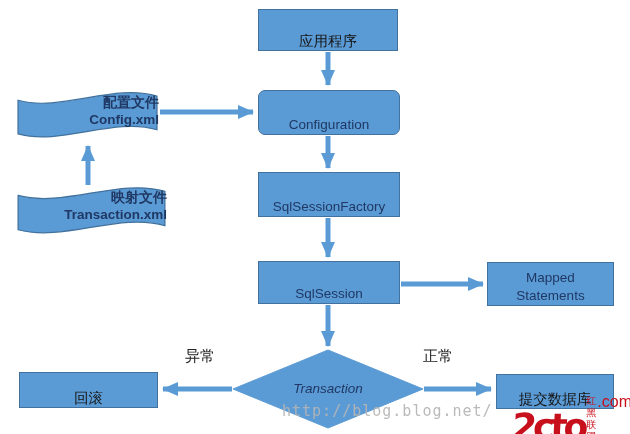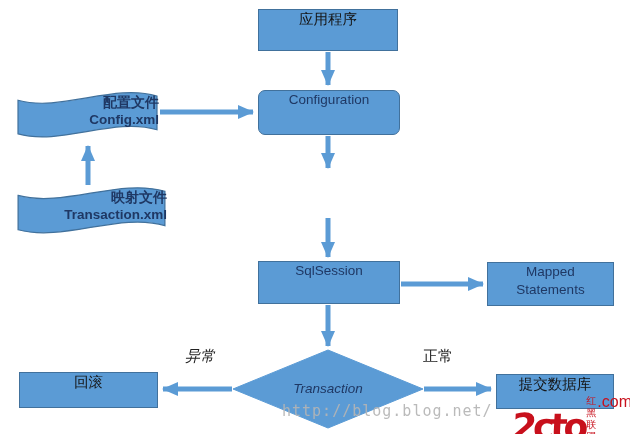--- a/index.html
+++ b/index.html
@@ -14,7 +14,7 @@
 
   .node{
     position:absolute;background:var(--node-fill);border:1.5px solid var(--node-border);
-    display:flex;flex-direction:column;align-items:center;justify-content:flex-start;
+    display:flex;flex-direction:column;align-items:center;justify-content:flex-end;
     box-sizing:border-box;z-index:2;
   }
   .node .en{color:var(--node-text);font-size:13.5px;line-height:18px;}

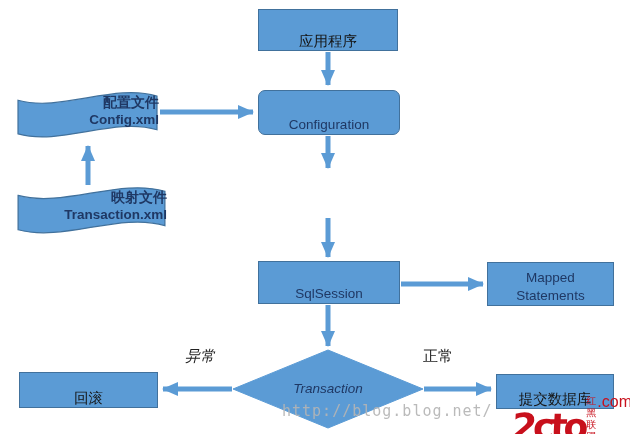--- a/index.html
+++ b/index.html
@@ -107,6 +107,9 @@
     </div>
   </div>
 
+  <div class="node" id="node-factory">
+    <span class="en">SqlSessionFactory</span>
+  </div>
 
   <div class="node" id="node-session">
     <span class="en">SqlSession</span>

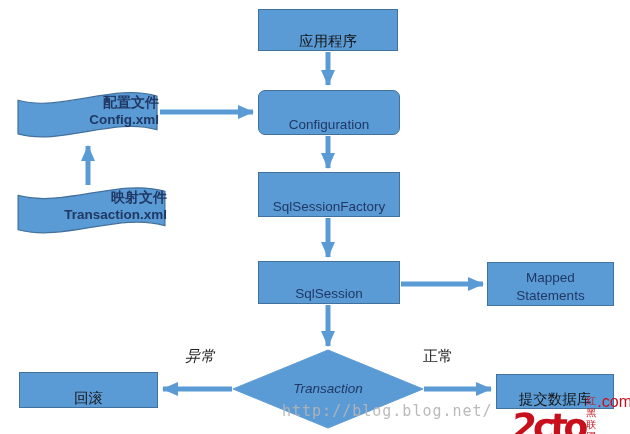--- a/index.html
+++ b/index.html
@@ -42,7 +42,7 @@
     color:var(--node-text);font-size:13.5px;z-index:2;font-style:italic;}
 
   .edge-label{position:absolute;font-size:15px;color:var(--edge-label-text);z-index:2;}
-  #label-exception{left:185px;top:347px;font-style:italic;}
+  #label-exception{left:185px;top:347px;}
   #label-normal{left:423px;top:347px;}
 
   .watermark{position:absolute;left:282px;top:402px;z-index:5;

